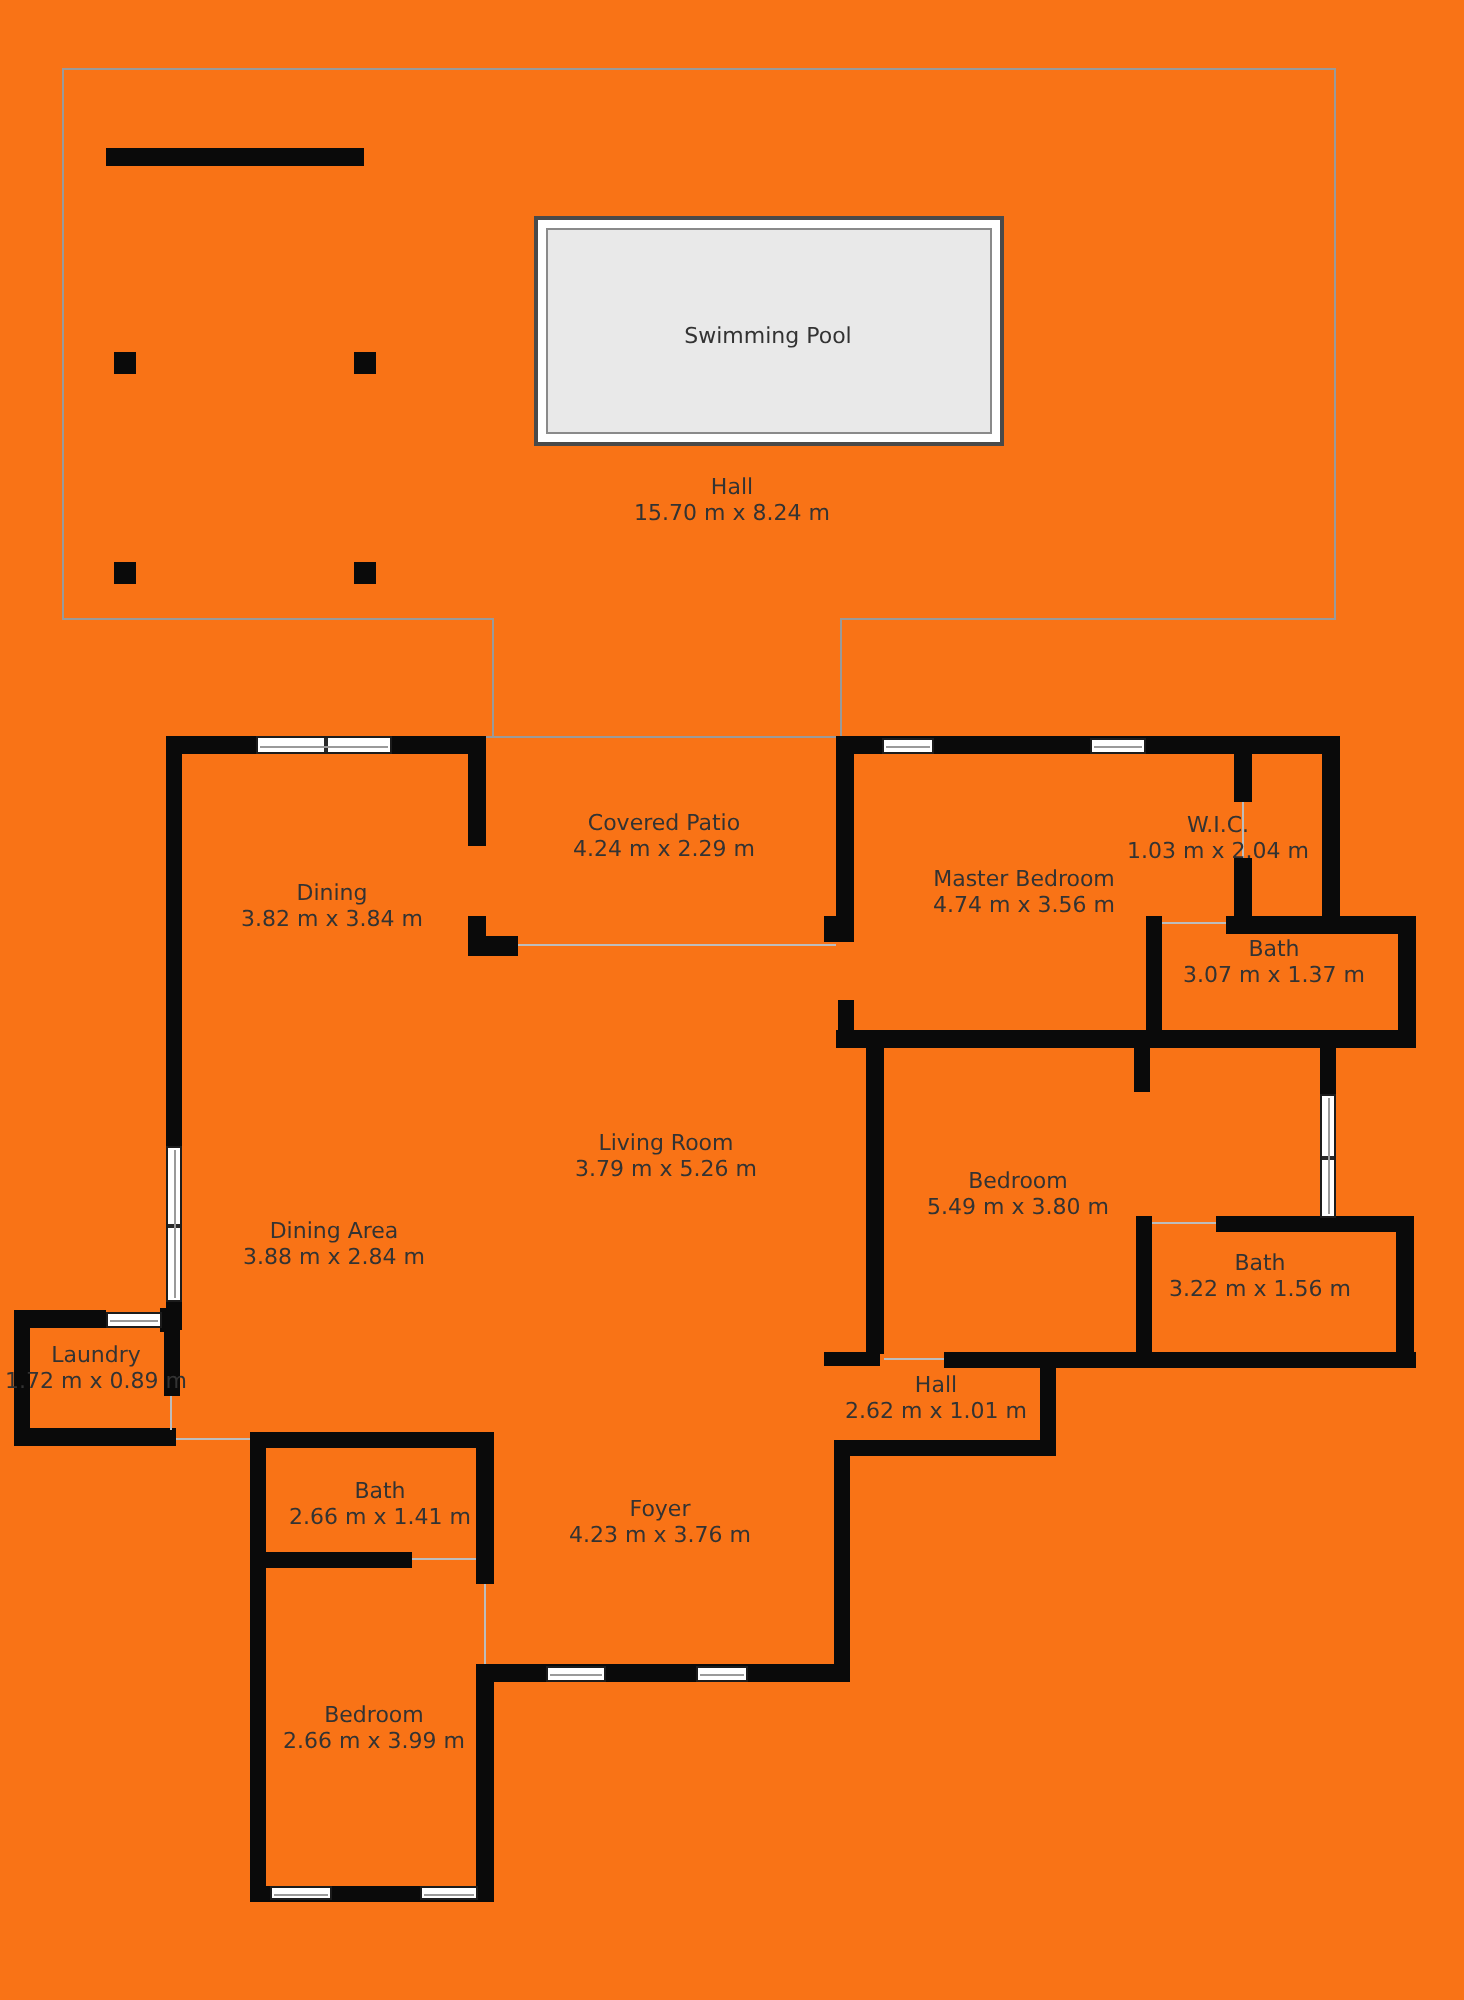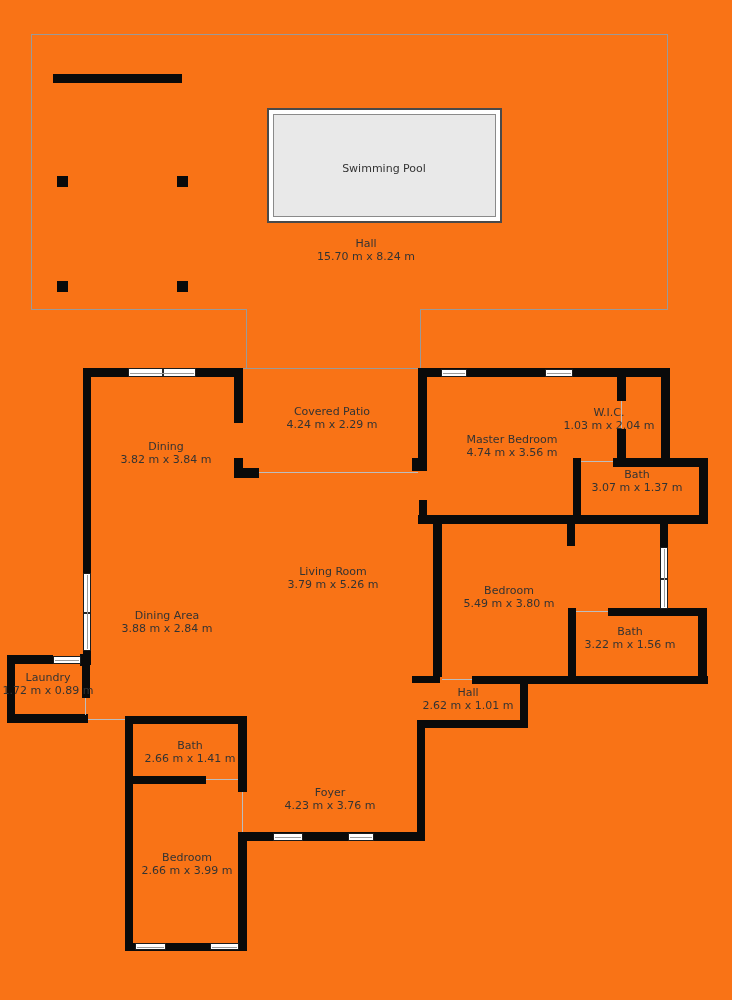--- a/index.html
+++ b/index.html
@@ -170,7 +170,7 @@
     <span>Hall</span>
     <span>2.62 m x 1.01 m</span>
   </div>
-  <div class="lbl" style="left:330px;top:799px">
+  <div class="lbl" style="left:330px;top:761px">
     <span>Foyer</span>
     <span>4.23 m x 3.76 m</span>
   </div>

